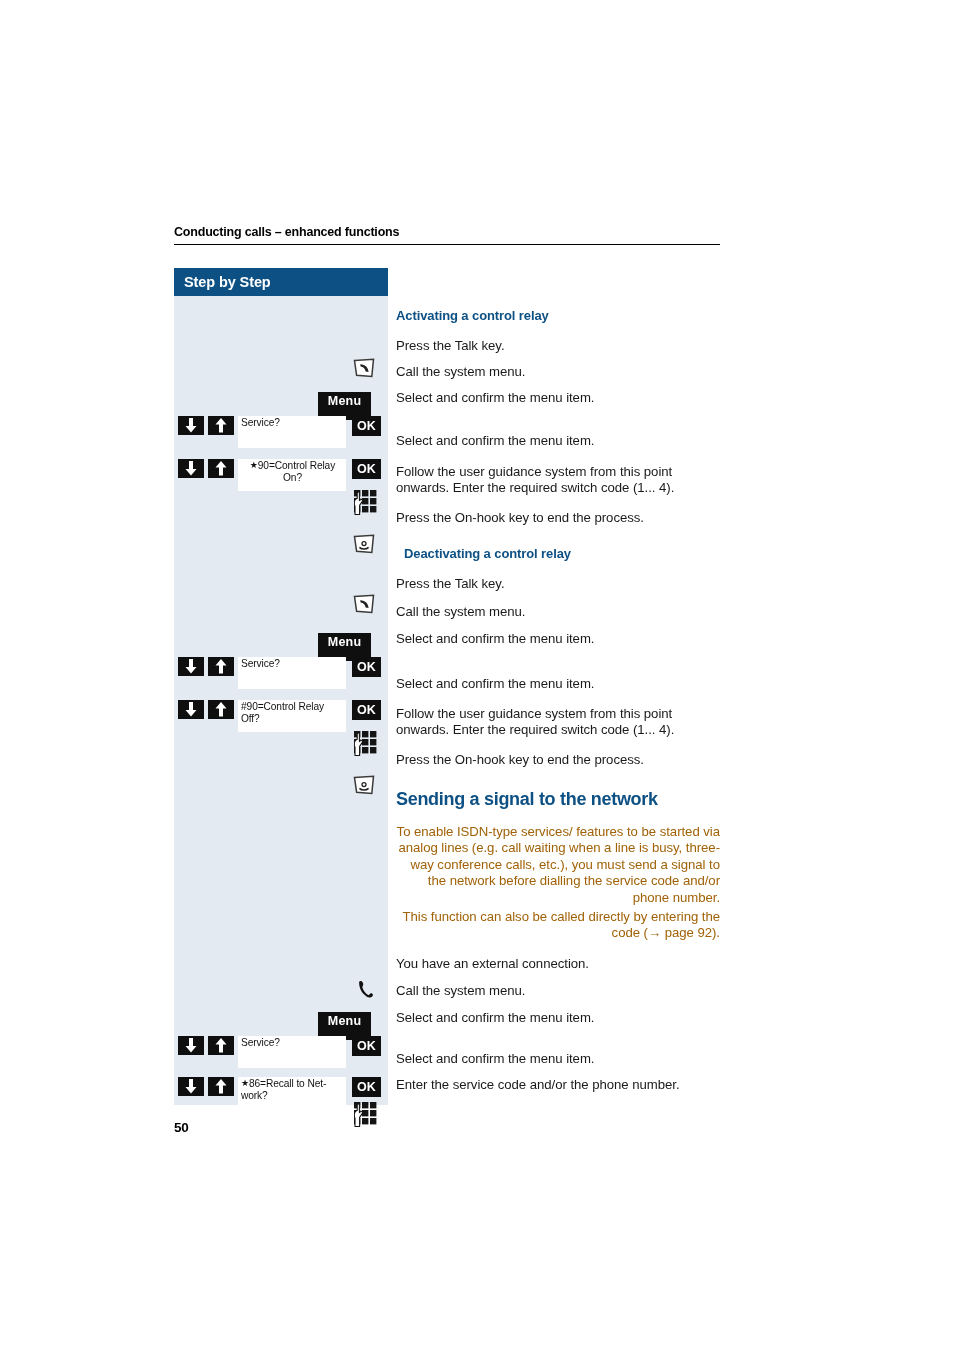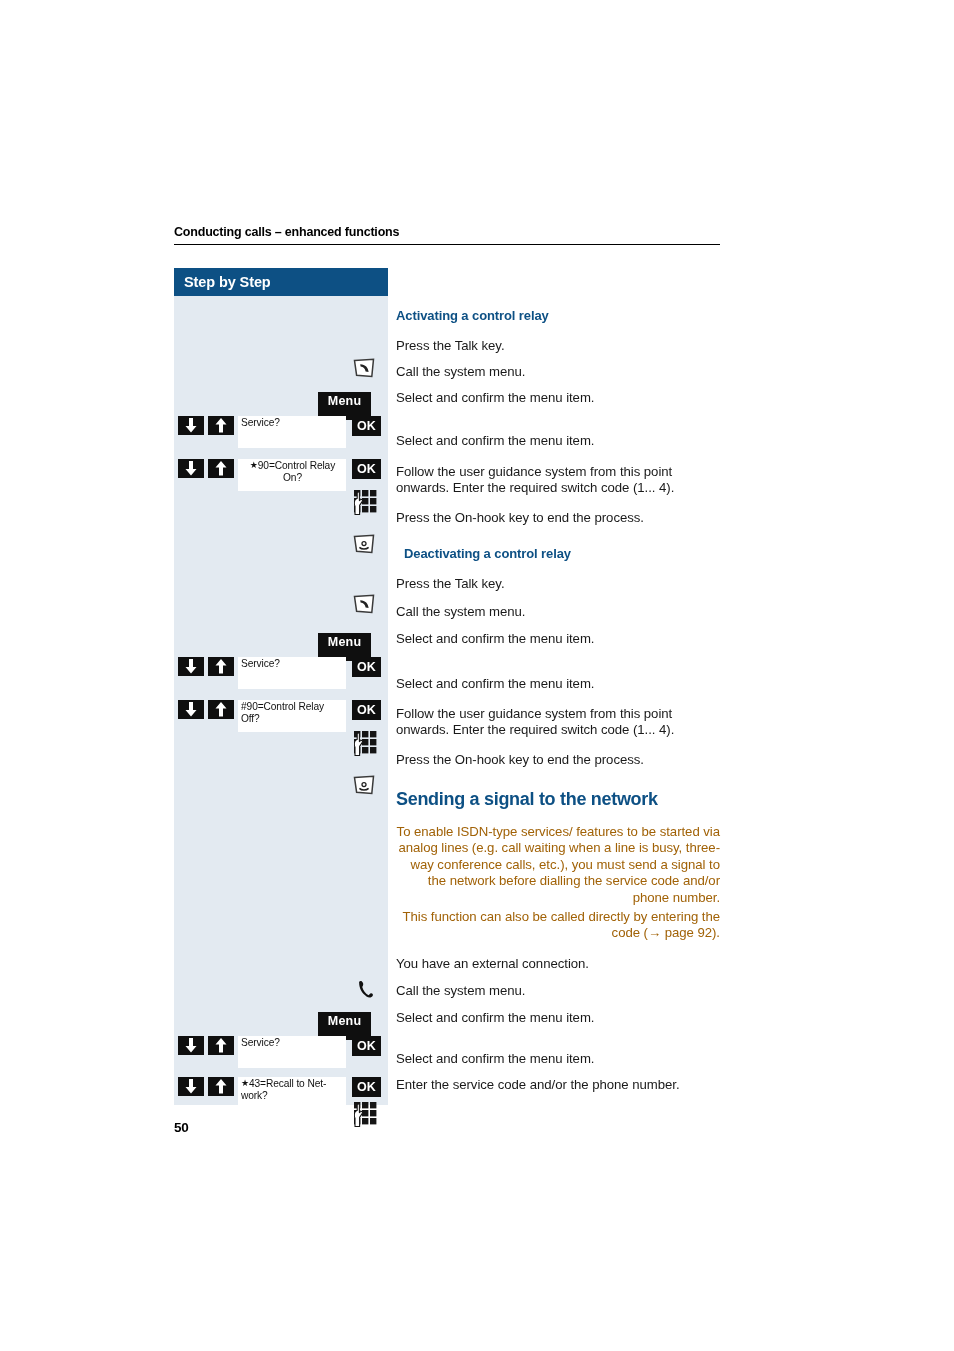--- a/index.html
+++ b/index.html
@@ -380,7 +380,7 @@
           </span>
         </div>
         <div class="w disp" style="left:64px; top:781px;">
-          <div><span class="star">★</span><span>43=Recall to Net-</span></div>
+          <div><span class="star">★</span><span>86=Recall to Net-</span></div>
           <div>work?</div>
         </div>
         <div class="w blackbtn btn-ok" style="left:178px; top:781px;">OK</div>

